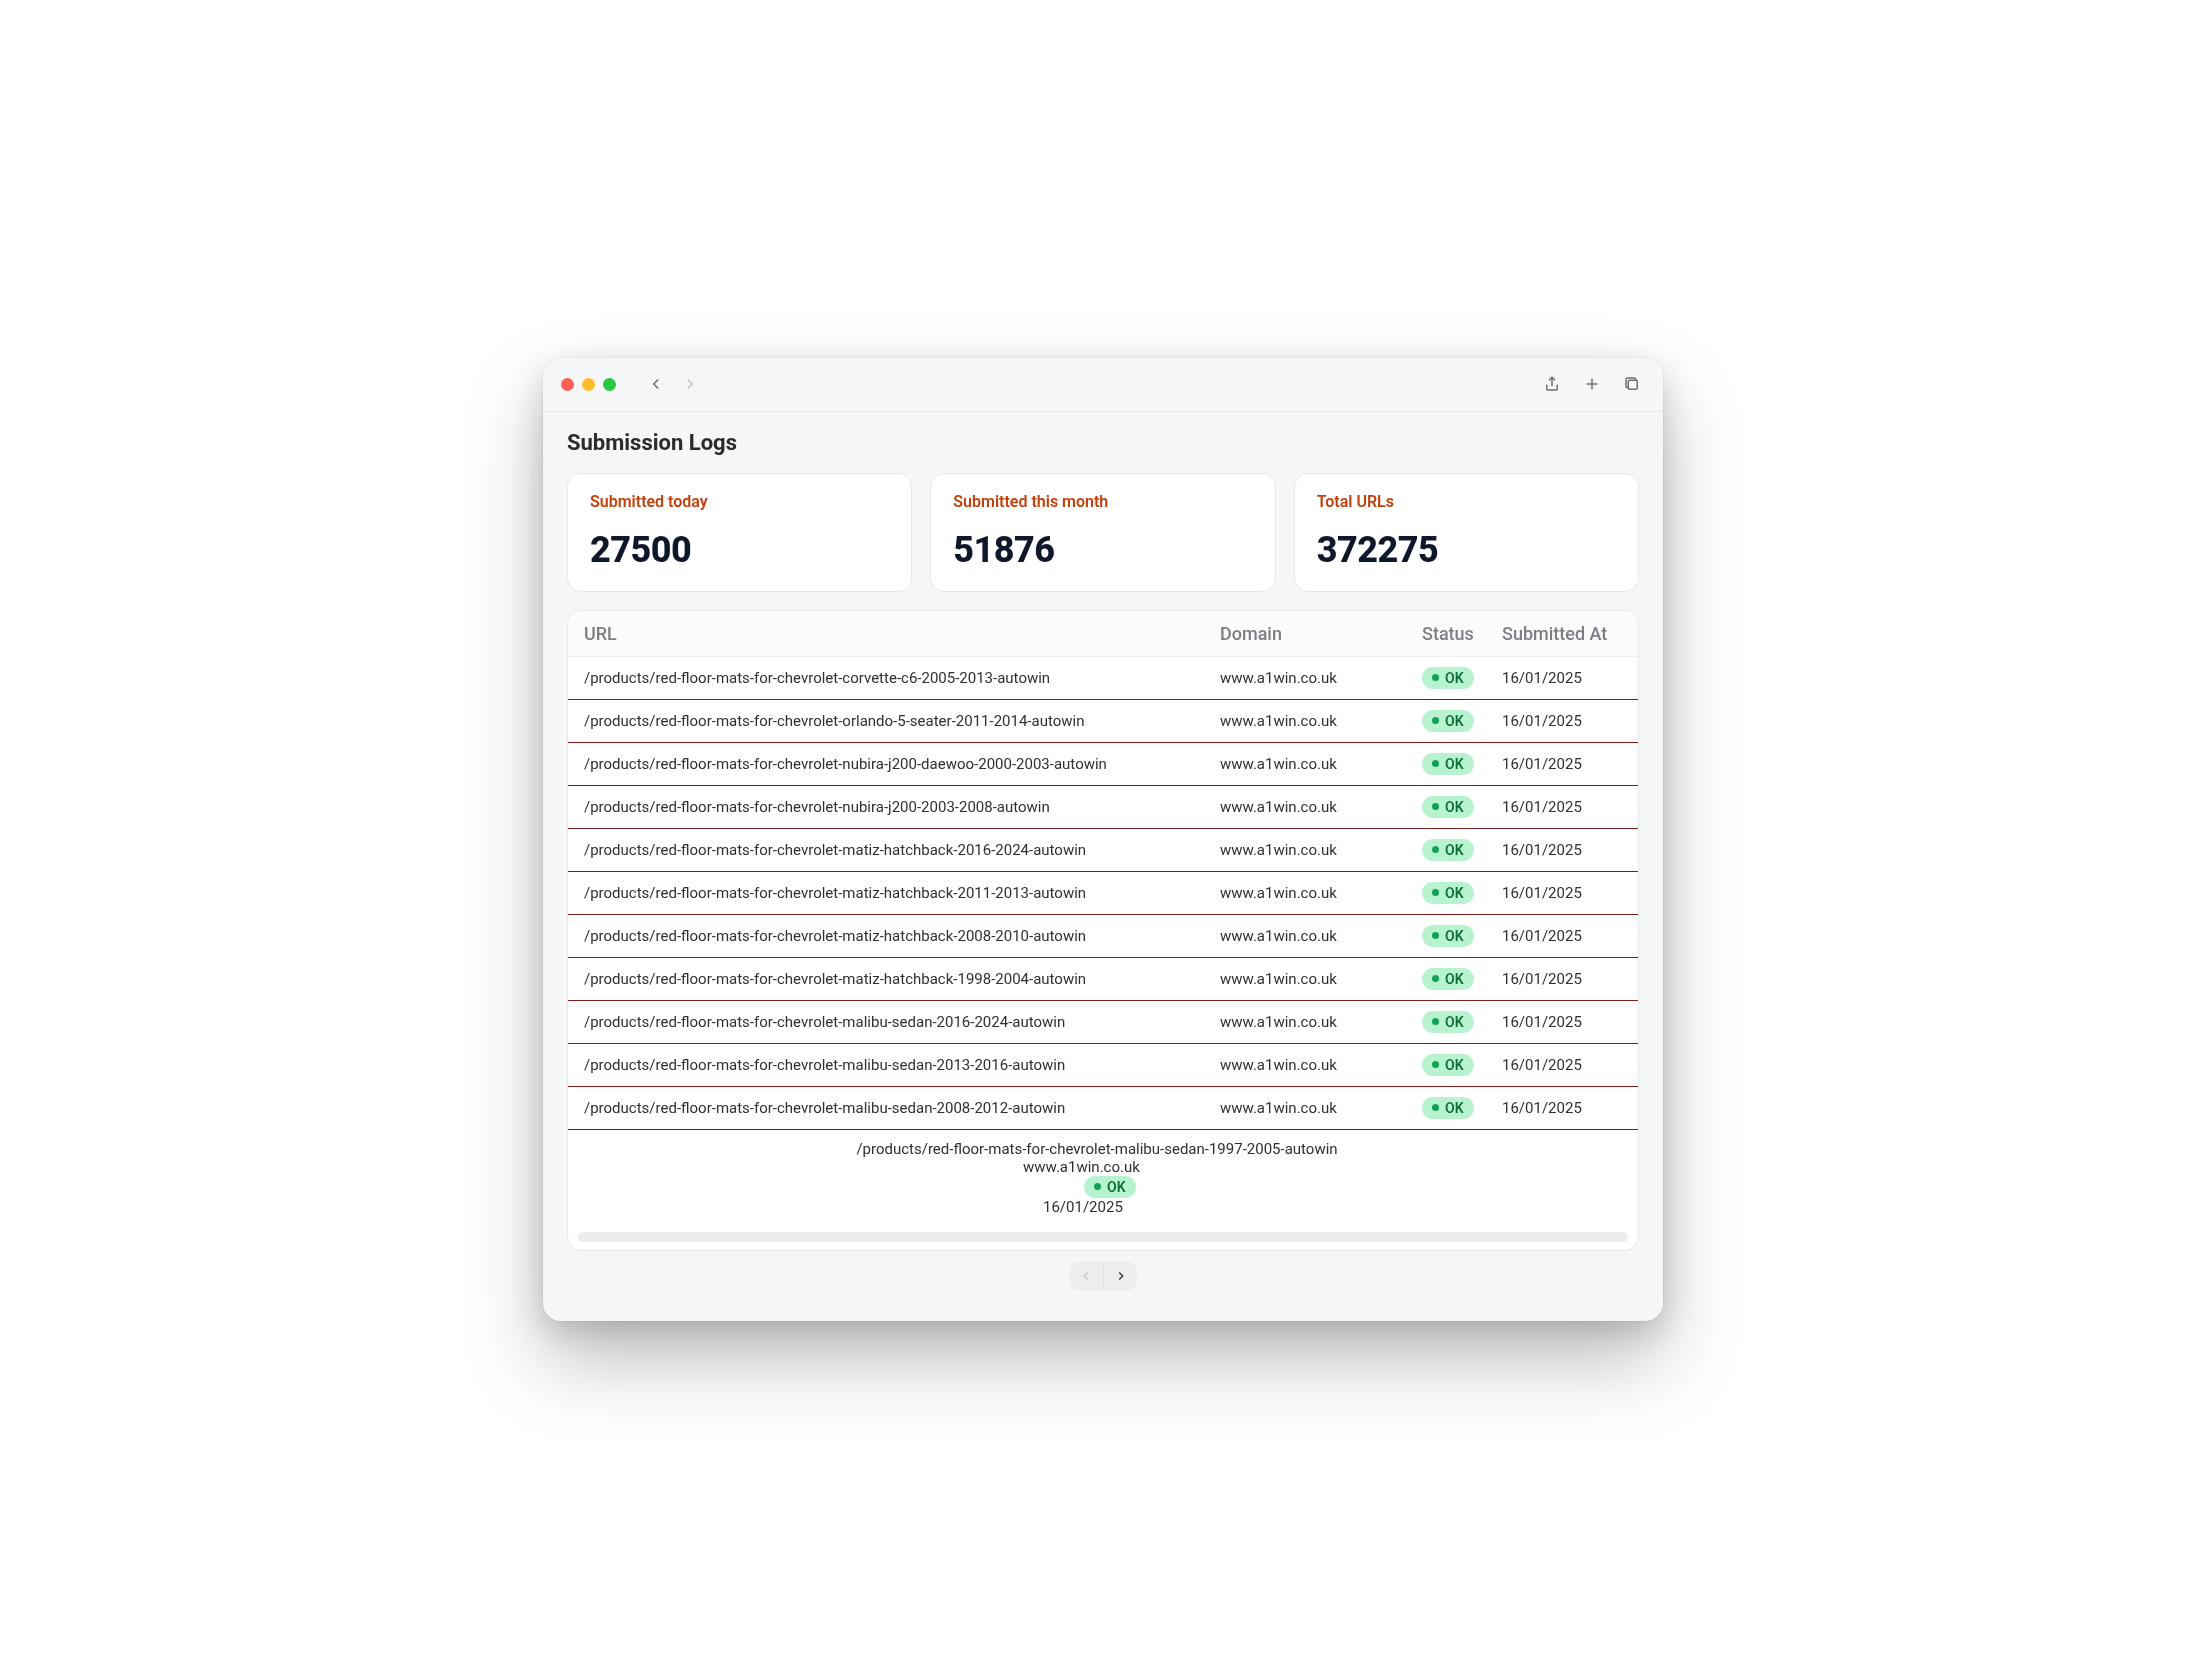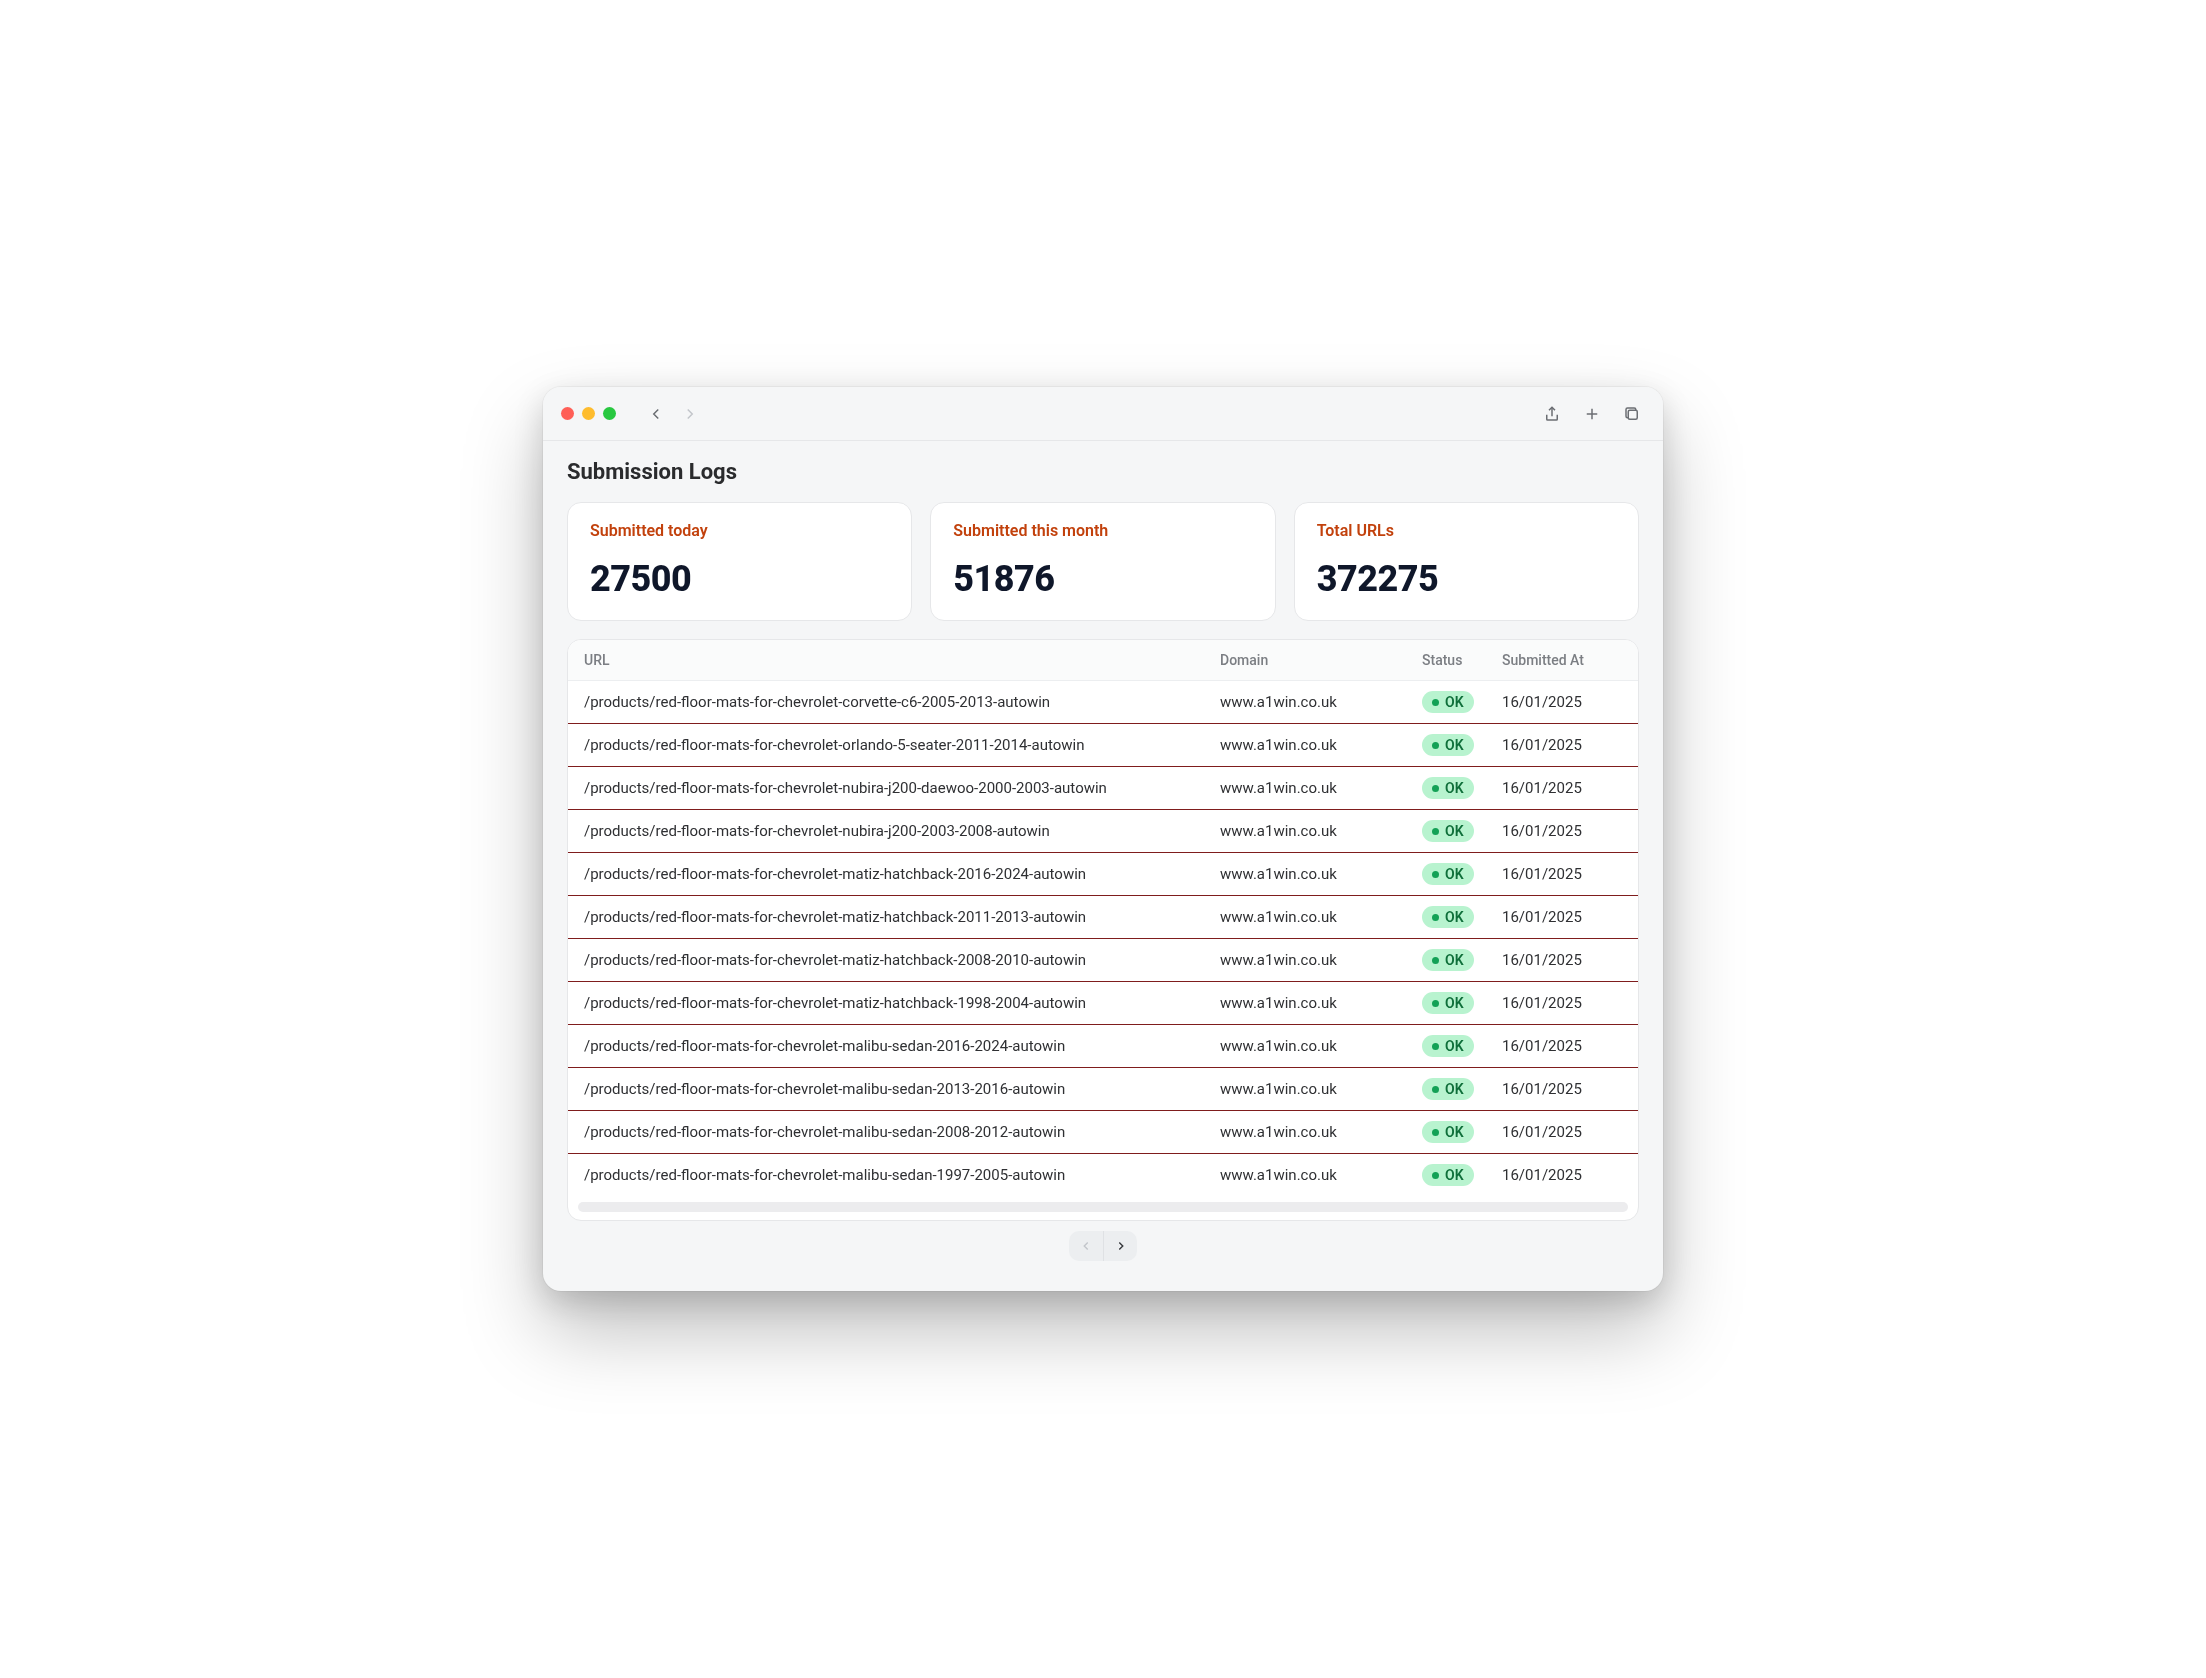--- a/index.html
+++ b/index.html
@@ -75,7 +75,7 @@
     padding: 12px 16px;
     background: #fafbfb;
     border-bottom: 1px solid #eceef0;
-    font-size: 14px;
+    font-size: 18px;
     color: #7b7e83;
     font-weight: 500;
   }

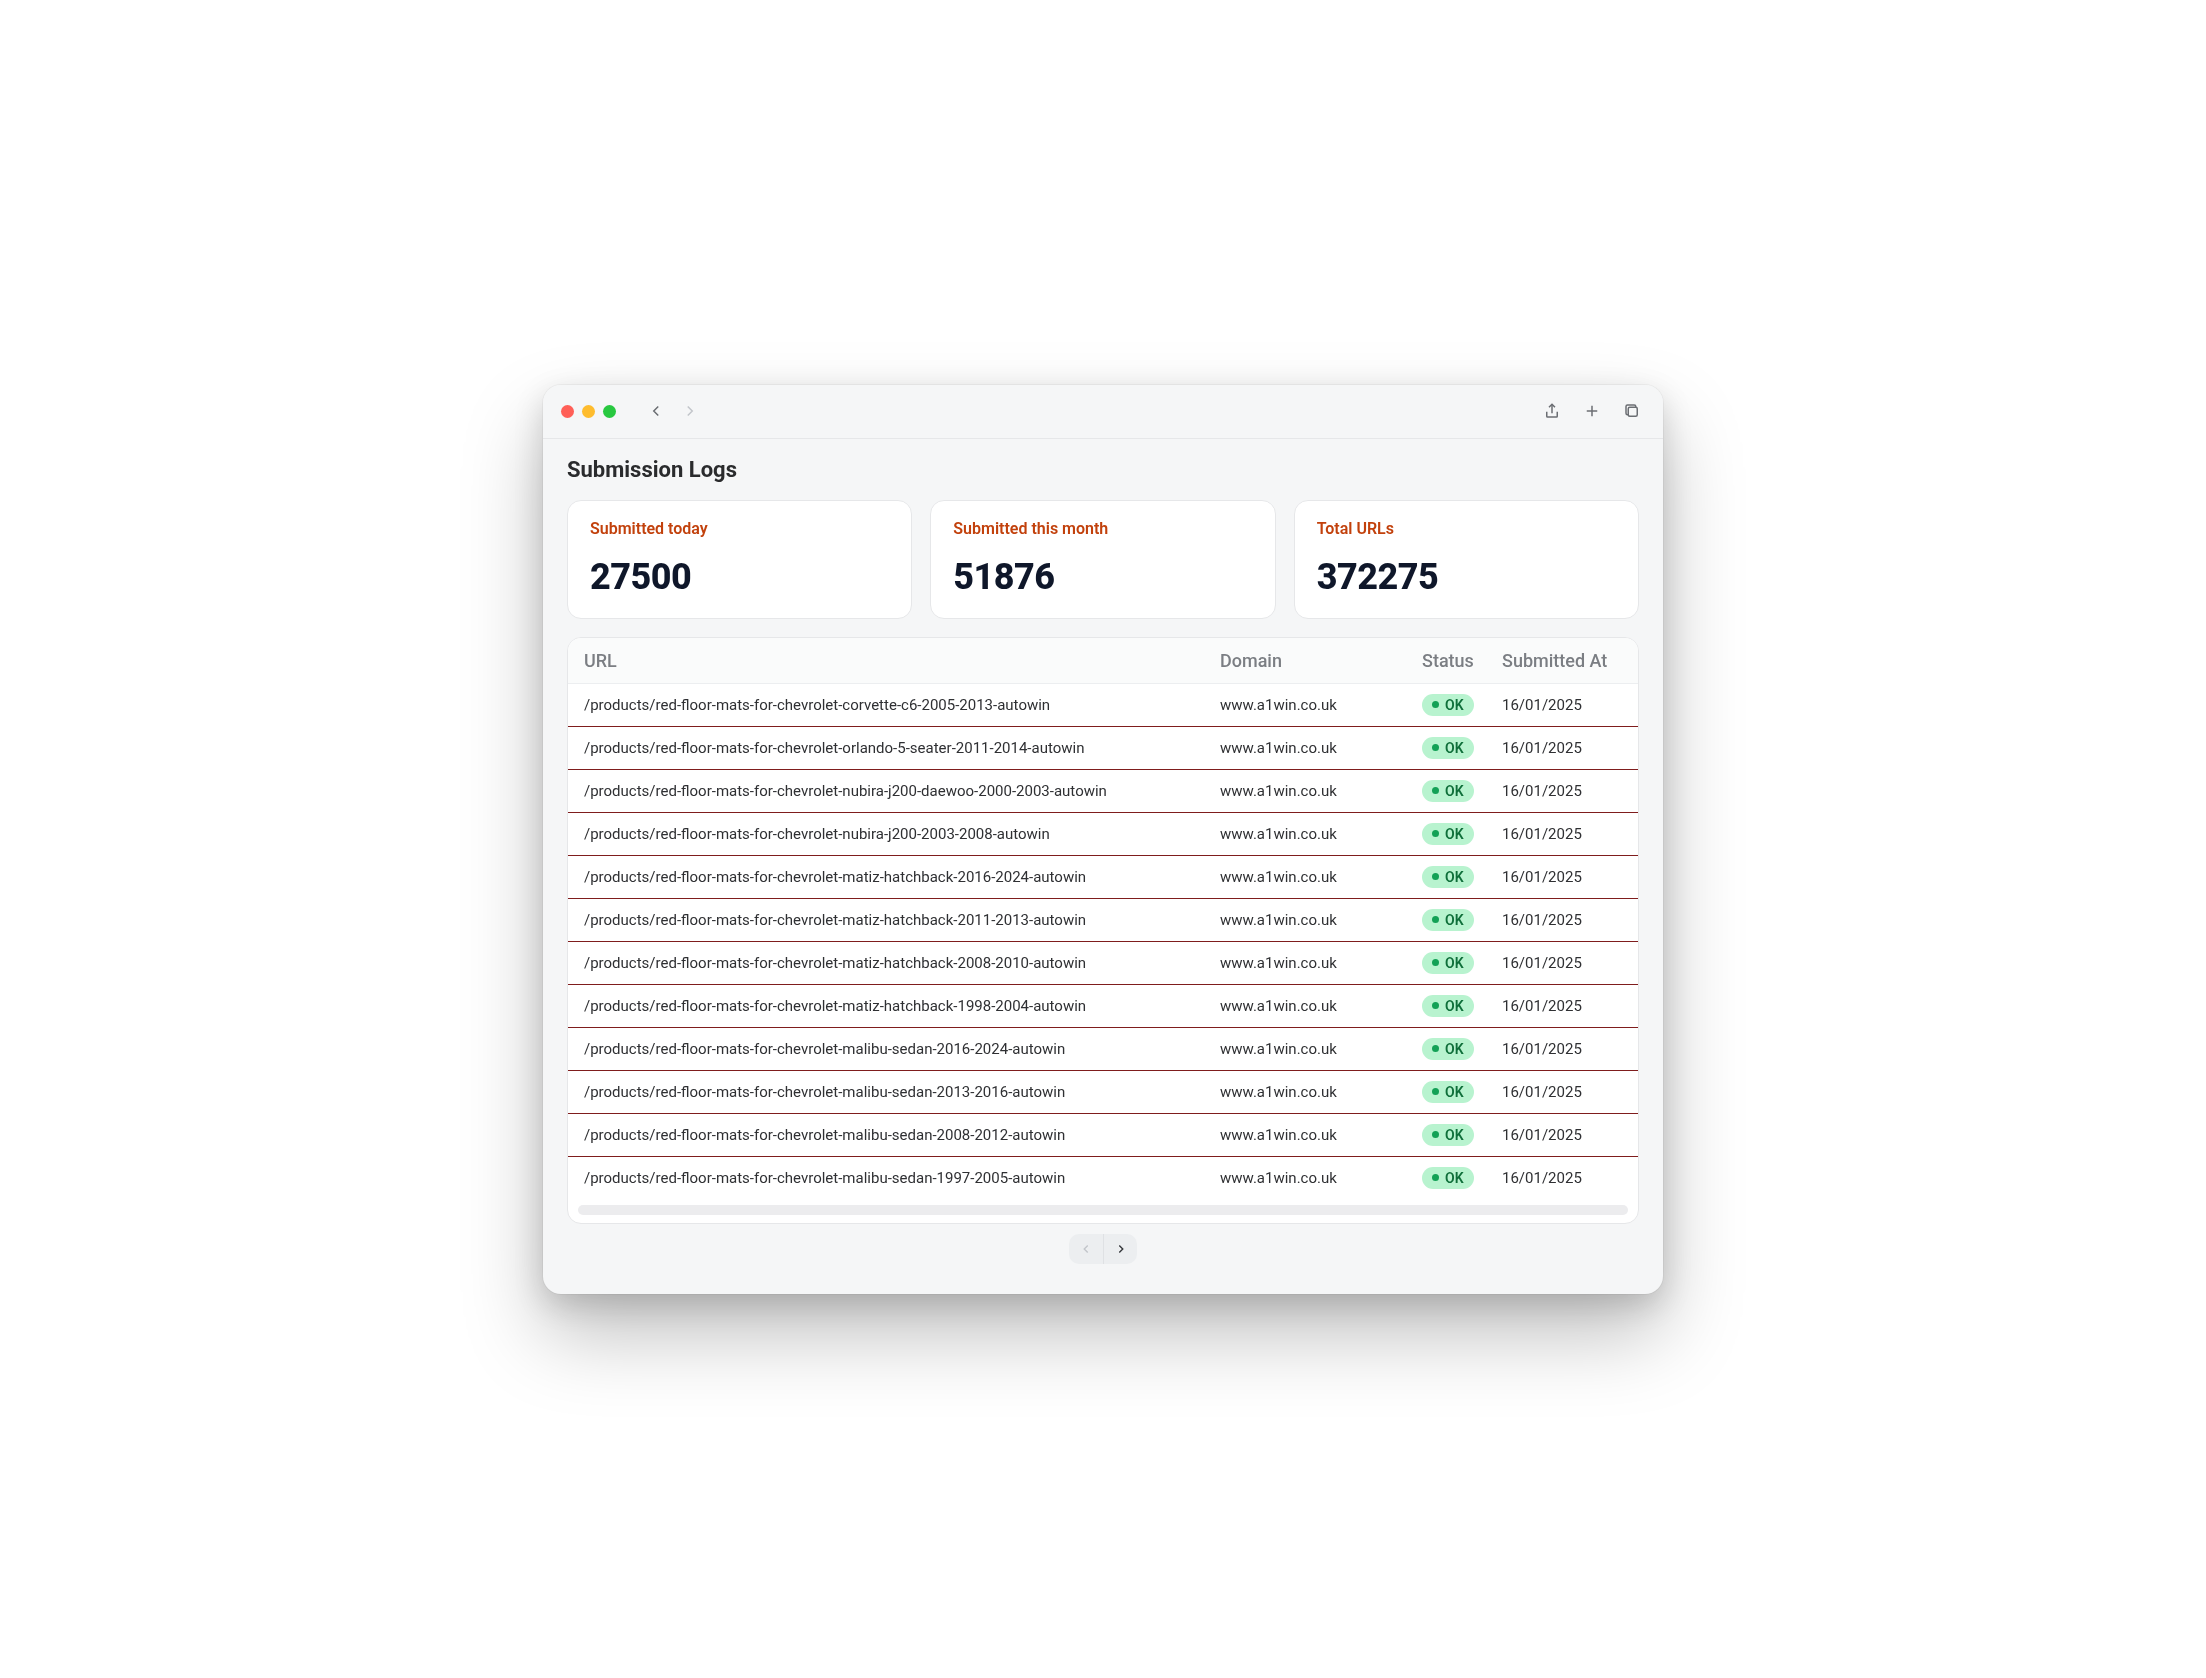--- a/index.html
+++ b/index.html
@@ -93,7 +93,7 @@
     font-size: 15px;
     color: #2f3033;
   }
-  .row:last-child { border-bottom: none; }
+  .row:last-child { border-bottom: none; flex-direction: column; }
   .row .col-url { white-space: nowrap; overflow: hidden; text-overflow: ellipsis; padding-right: 12px; }
   .badge {
     display: inline-flex; align-items: center; gap: 6px;

